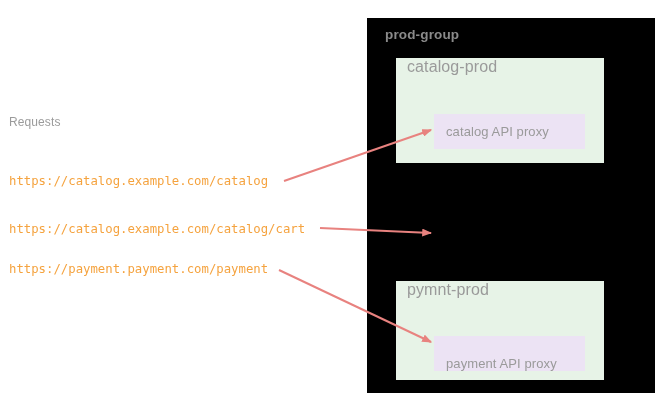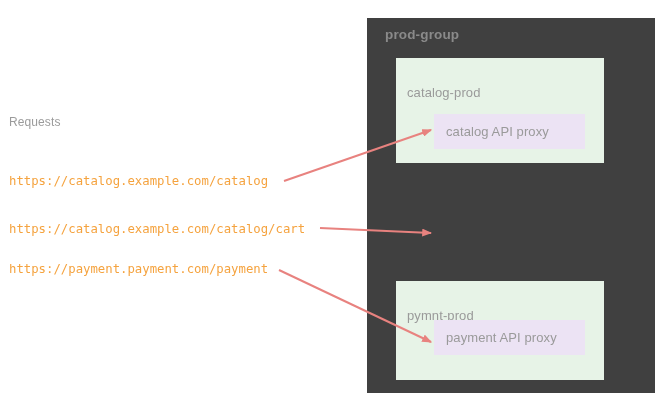--- a/index.html
+++ b/index.html
@@ -47,7 +47,7 @@
     top: 18px;
     width: 288px;
     height: 375px;
-    background: #404040;
+    background: #000000;
   }
   #prod-group-title {
     position: absolute;

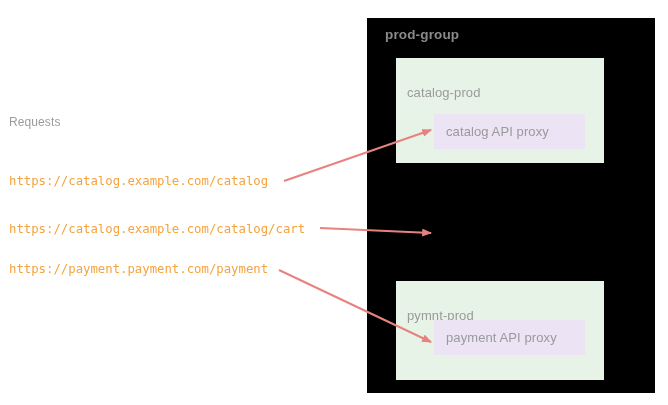--- a/index.html
+++ b/index.html
@@ -73,8 +73,8 @@
   .env-label {
     position: absolute;
     left: 11px;
-    top: 27px;
-    font-size: 13px;
+    top: 0;
+    font-size: 16px;
     color: #9a9a9a;
     white-space: nowrap;
     letter-spacing: 0.1px;

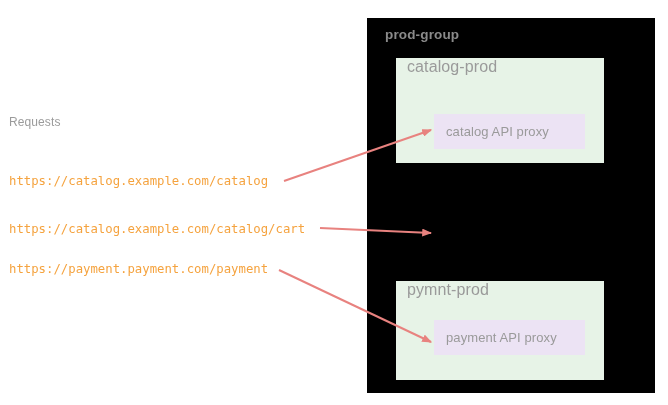--- a/index.html
+++ b/index.html
@@ -91,7 +91,7 @@
   }
   #env-box-0 .proxy-box { top: 56px; }
   #env-box-1 .proxy-box { top: 48px; }
-  #env-box-2 .proxy-box { top: 39px; }
+  #env-box-2 .proxy-box { top: 55px; align-items: flex-end; }
 
   .proxy-label {
     padding-left: 12px;

